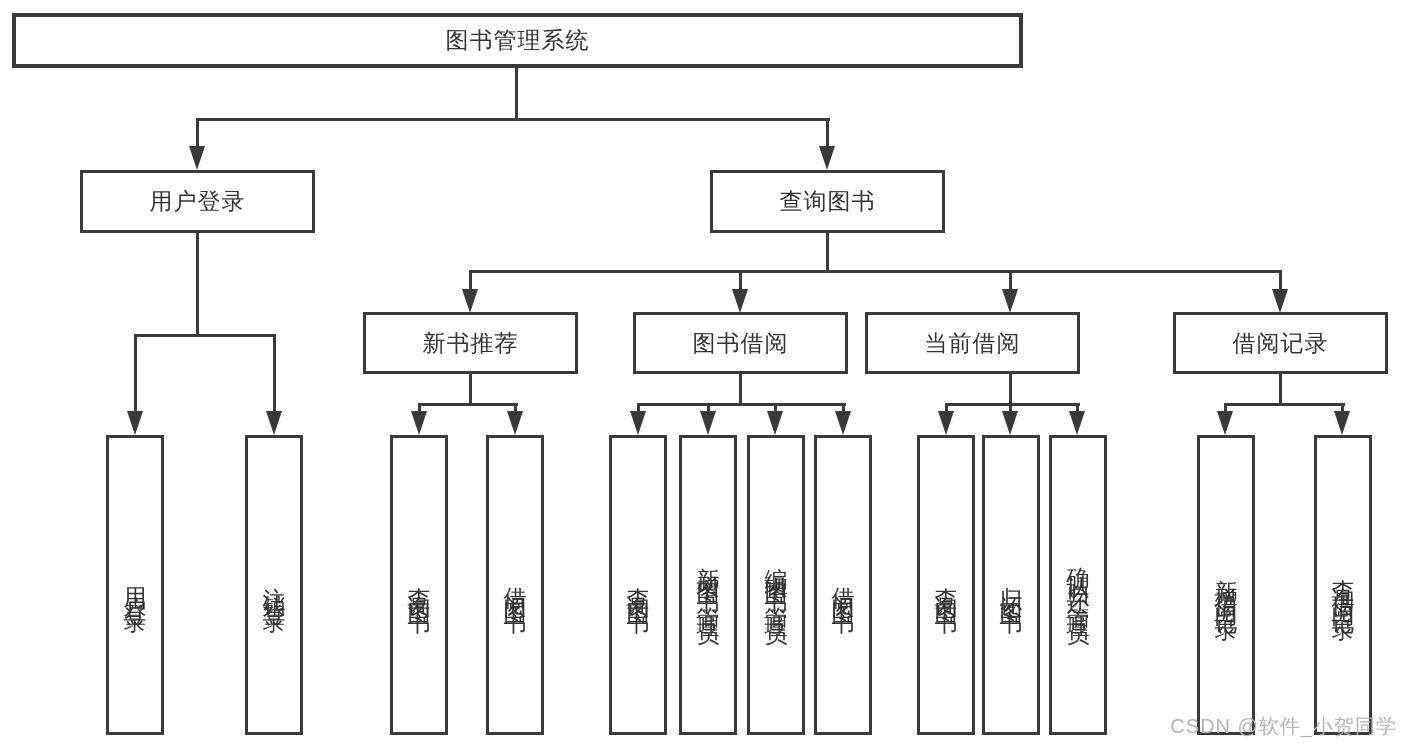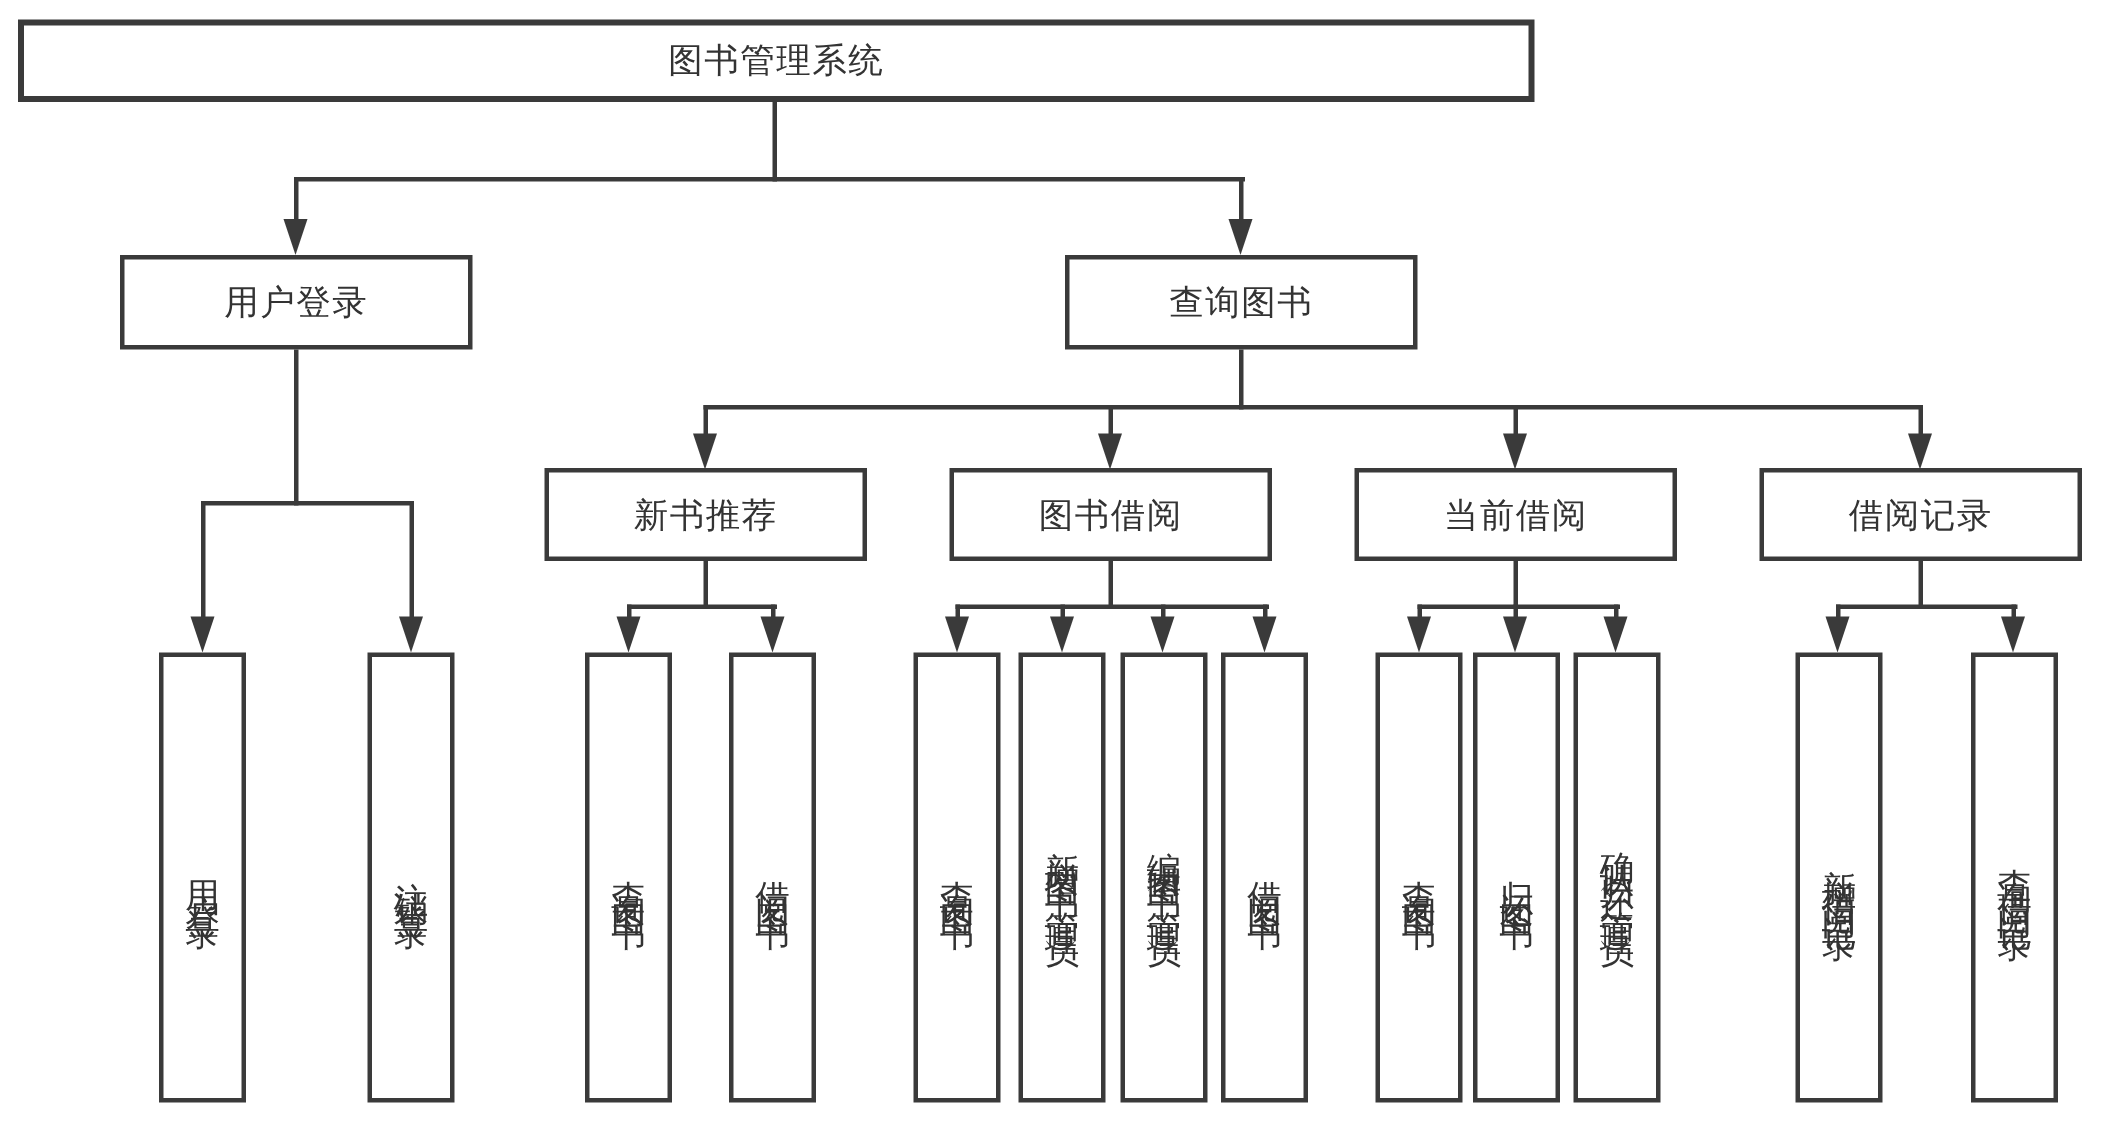--- a/index.html
+++ b/index.html
@@ -72,7 +72,7 @@
 
   <div class="node" style="left:633px; top:312px; width:215px; height:62px;">图书借阅</div>
   <div class="node" style="left:363px; top:312px; width:215px; height:62px;">新书推荐</div>
-  <div class="node" style="left:903px; top:312px; width:215px; height:62px;">当前借阅</div>
+  <div class="node" style="left:865px; top:312px; width:215px; height:62px;">当前借阅</div>
   <div class="node" style="left:1173px; top:312px; width:215px; height:62px;">借阅记录</div>
 
   <div class="vline" style="left:469px; top:374px; height:32px;"></div>

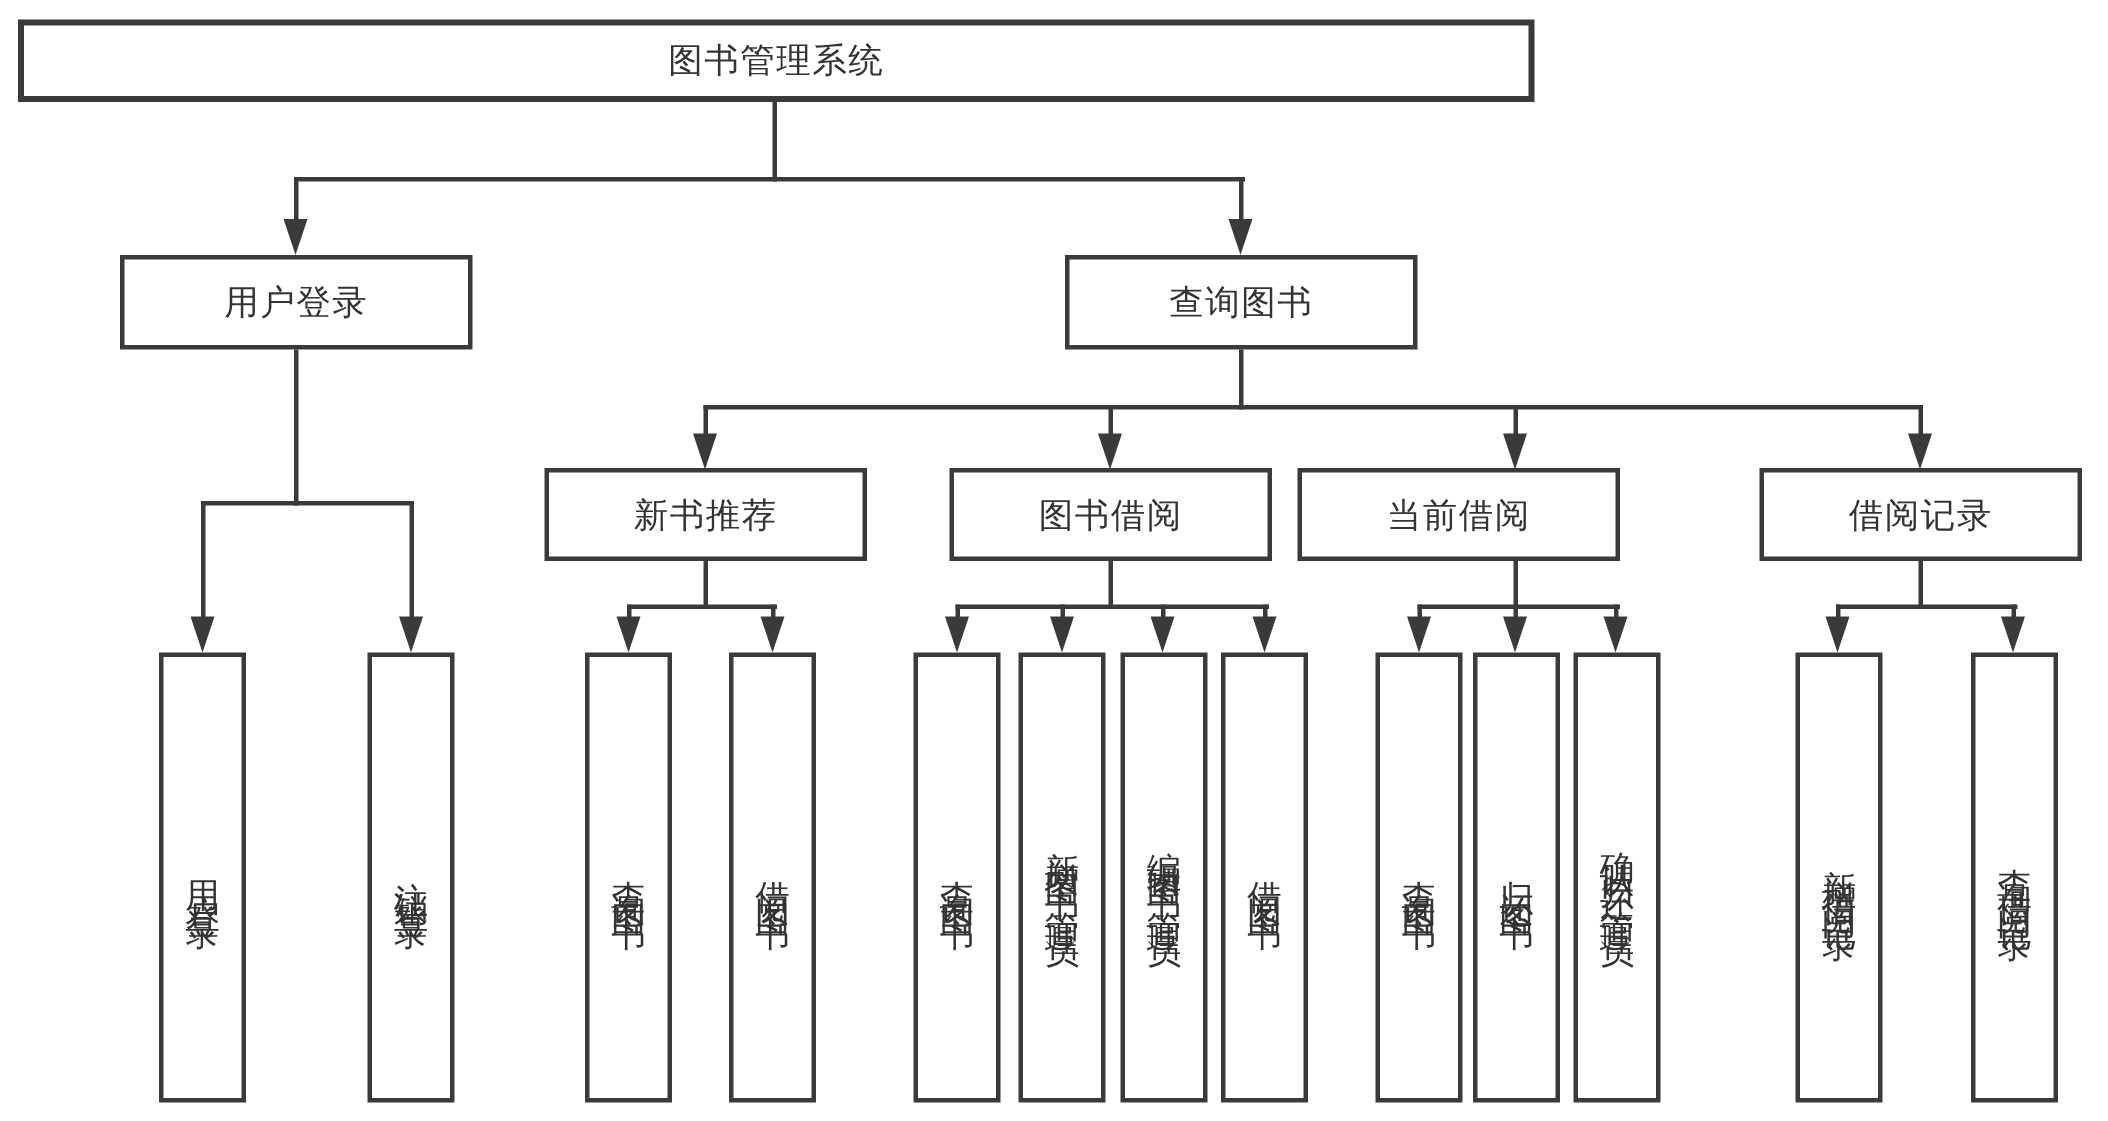--- a/index.html
+++ b/index.html
@@ -127,6 +127,7 @@
   <div class="leaf" style="left:1197px;">新增借阅记录</div>
   <div class="leaf" style="left:1314px;">查询借阅记录</div>
 
+  <div class="watermark">CSDN @软件_小贺同学</div>
 
 </div>
 

